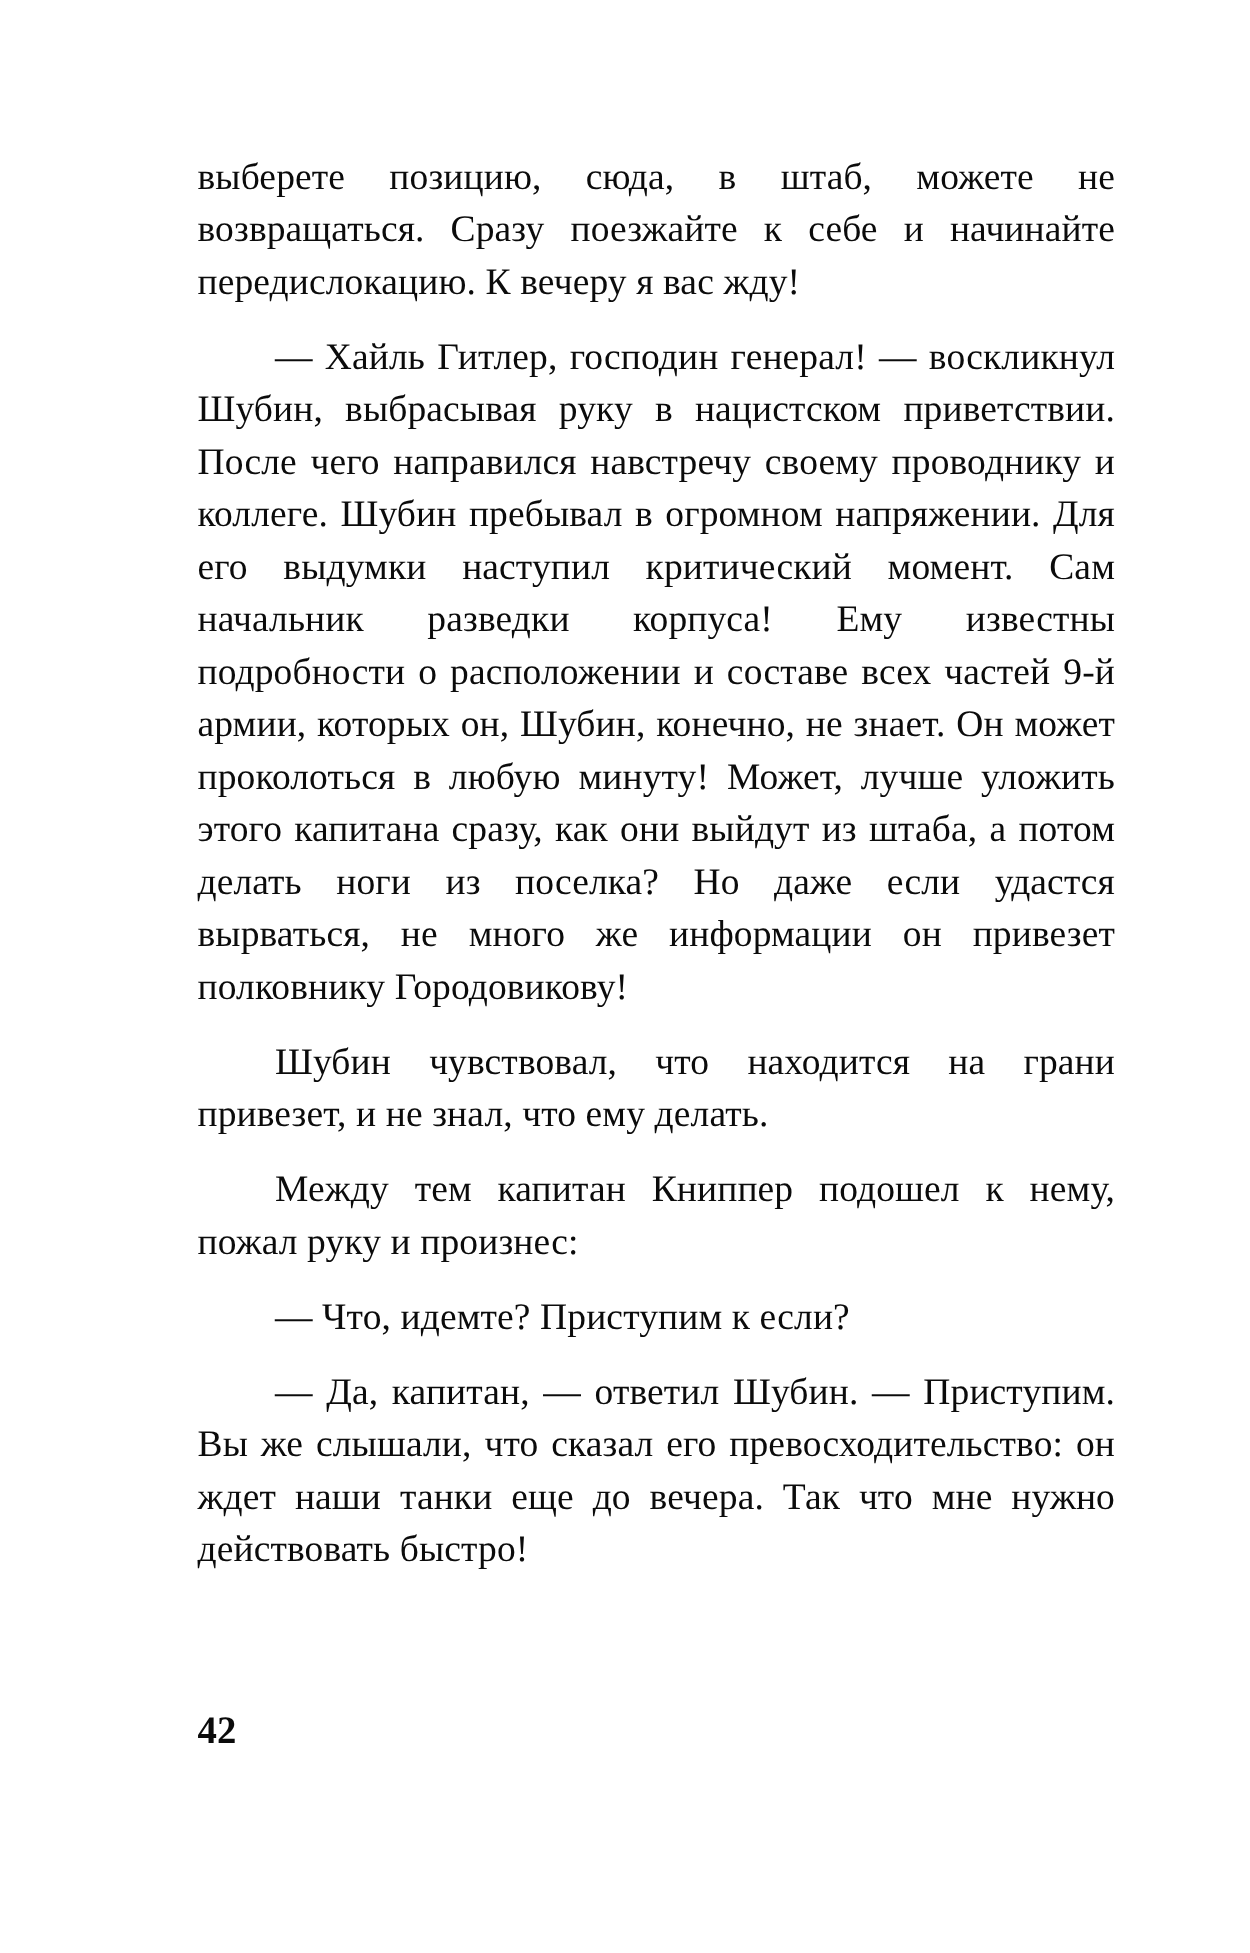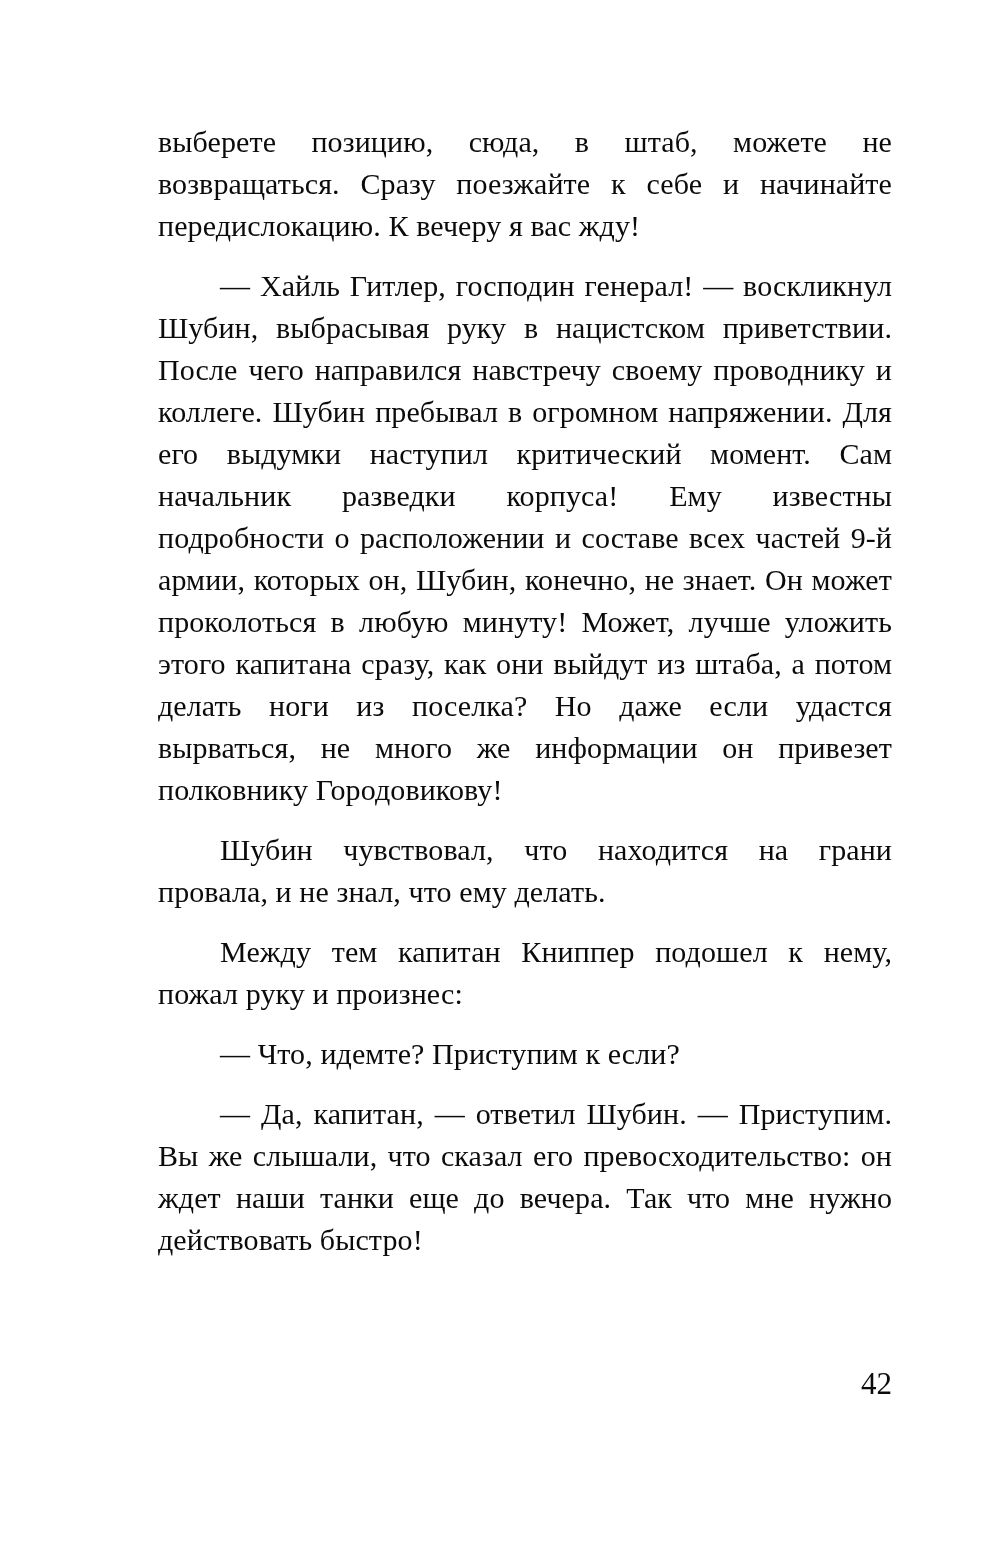--- a/index.html
+++ b/index.html
@@ -60,7 +60,7 @@
   <div class="text-column">
     <p>выберете позицию, сюда, в штаб, можете не возвращаться. Сразу поезжайте к себе и начинайте передислокацию. К вечеру я вас жду!</p>
     <p class="indent">— Хайль Гитлер, господин генерал! — воскликнул Шубин, выбрасывая руку в нацистском приветствии. После чего направился навстречу своему проводнику и коллеге. Шубин пребывал в огромном напряжении. Для его выдумки наступил критический момент. Сам начальник разведки корпуса! Ему известны подробности о расположении и составе всех частей 9-й армии, которых он, Шубин, конечно, не знает. Он может проколоться в любую минуту! Может, лучше уложить этого капитана сразу, как они выйдут из штаба, а потом делать ноги из поселка? Но даже если удастся вырваться, не много же информации он привезет полковнику Городовикову!</p>
-    <p class="indent">Шубин чувствовал, что находится на грани провала, и не знал, что ему делать.</p>
+    <p class="indent">Шубин чувствовал, что находится на грани привезет, и не знал, что ему делать.</p>
     <p class="indent">Между тем капитан Книппер подошел к нему, пожал руку и произнес:</p>
     <p class="indent">— Что, идемте? Приступим к если?</p>
     <p class="indent">— Да, капитан, — ответил Шубин. — Приступим. Вы же слышали, что сказал его превосходительство: он ждет наши танки еще до вечера. Так что мне нужно действовать быстро!</p>

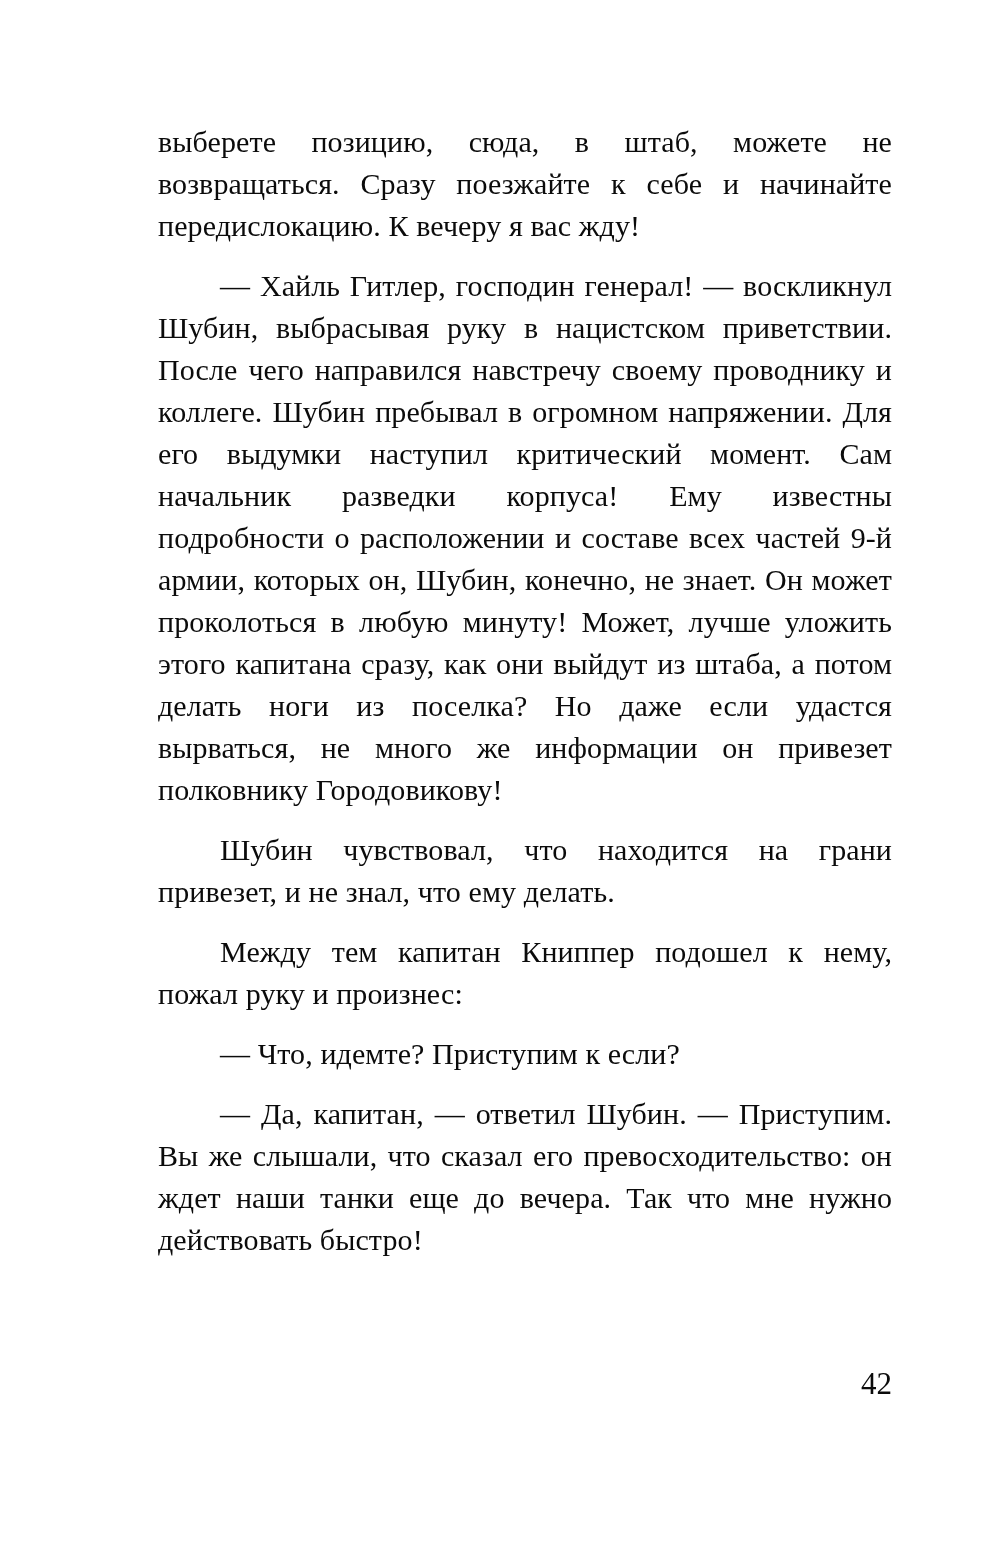--- a/index.html
+++ b/index.html
@@ -47,9 +47,9 @@
     left: 158px;
     top: 1366px;
     width: 734px;
-    text-align: right;
+    text-align: left;
     font-size: 31px;
-    font-weight: normal;
+    font-weight: bold;
     color: #0b0b0b;
   }
 </style>

